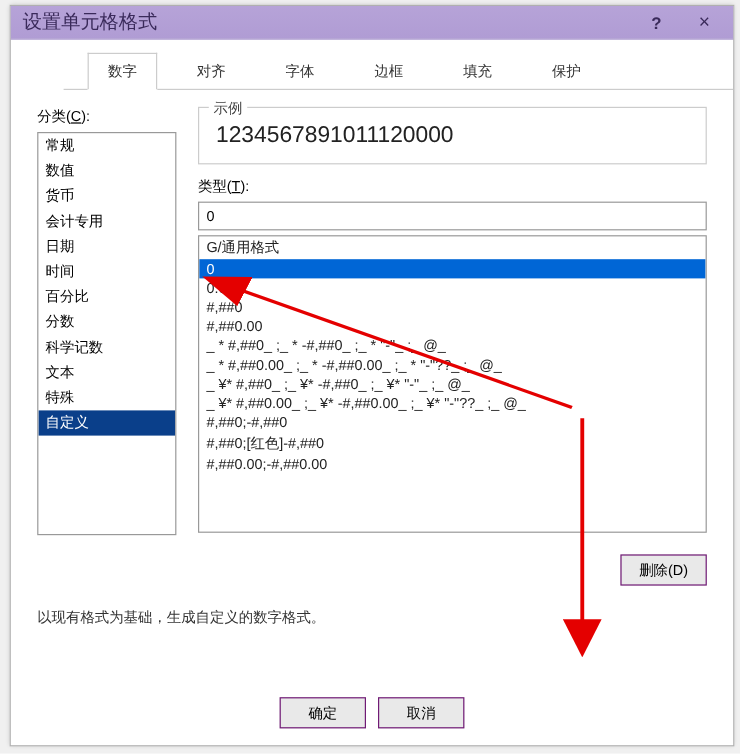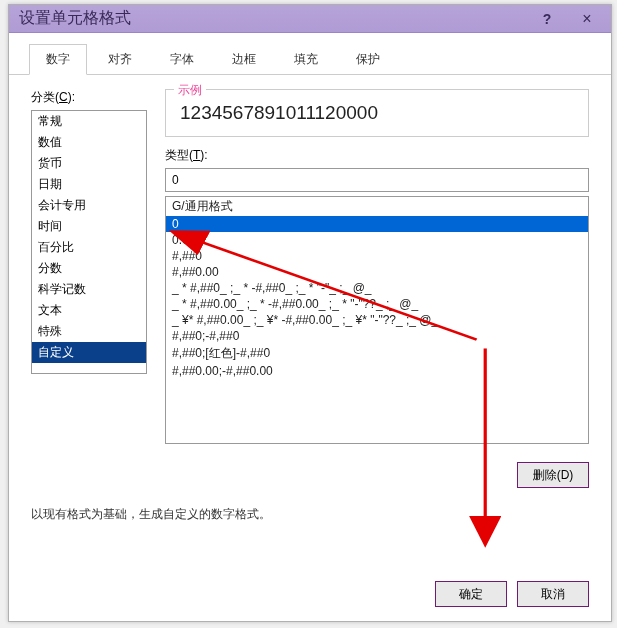--- a/index.html
+++ b/index.html
@@ -45,7 +45,8 @@
     display: flex;
     border-bottom: 1px solid #ccc;
     padding: 10px 20px 0 20px;
-    gap: 4px;
+    gap: 16px;
+    margin-left: 44px;
   }
   .tab {
     padding: 6px 16px;

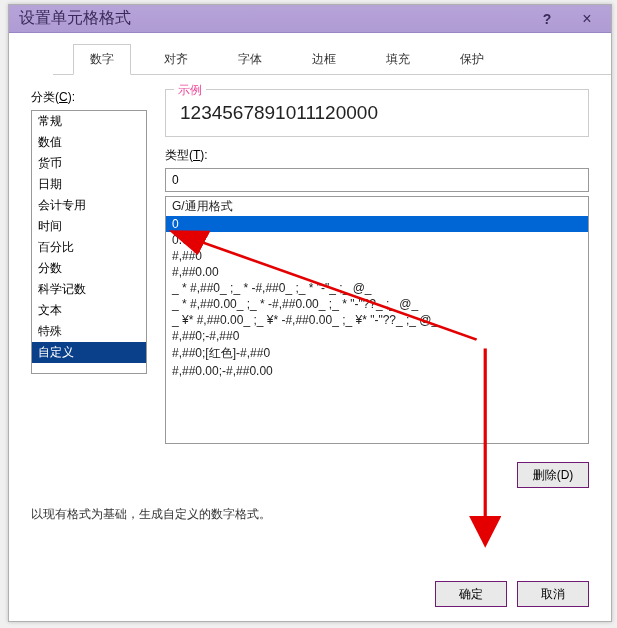--- a/index.html
+++ b/index.html
@@ -100,7 +100,7 @@
     background: #fff;
     padding: 0 4px;
     font-size: 12px;
-    color: #ec4899;
+    color: #404040;
   }
   .sample-val { padding: 6px 4px 2px 4px; font-size: 19px; color:#222; }
   .type-lbl { margin: 4px 0 4px 0; display:block; }

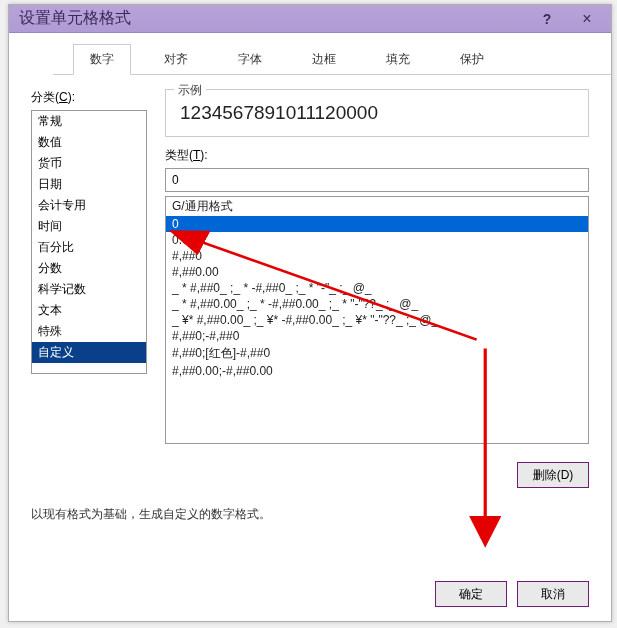--- a/index.html
+++ b/index.html
@@ -75,7 +75,7 @@
   .col-right { flex: 1; }
   .listbox {
     border: 1px solid #999;
-    height: 264px;
+    height: 336px;
     overflow-y: scroll;
     background: #fff;
   }

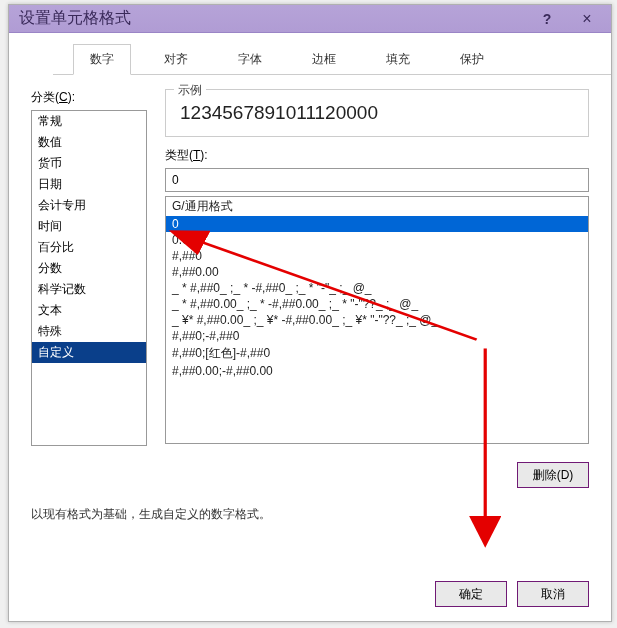--- a/index.html
+++ b/index.html
@@ -201,8 +201,8 @@
             <div class="item">常规</div>
             <div class="item">数值</div>
             <div class="item">货币</div>
+            <div class="item">会计专用</div>
             <div class="item">日期</div>
-            <div class="item">会计专用</div>
             <div class="item">时间</div>
             <div class="item">百分比</div>
             <div class="item">分数</div>

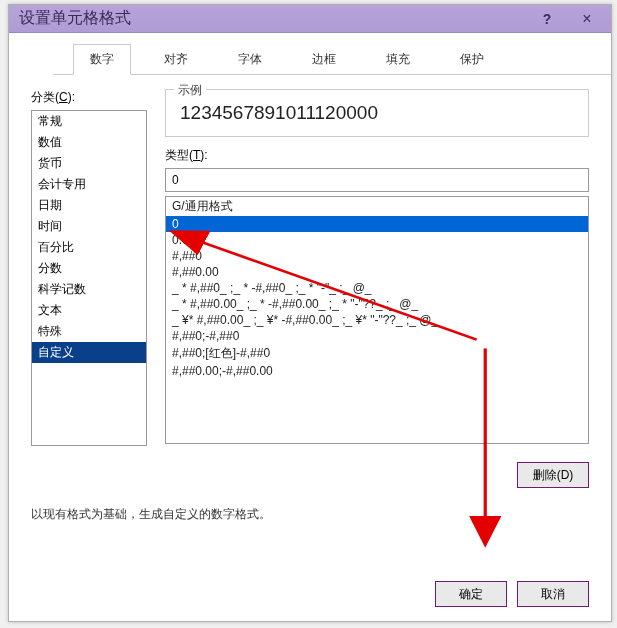--- a/index.html
+++ b/index.html
@@ -229,6 +229,7 @@
             <div class="item">#,##0.00</div>
             <div class="item">_ * #,##0_ ;_ * -#,##0_ ;_ * "-"_ ;_ @_ </div>
             <div class="item">_ * #,##0.00_ ;_ * -#,##0.00_ ;_ * "-"??_ ;_ @_ </div>
+            <div class="item">_ ¥* #,##0_ ;_ ¥* -#,##0_ ;_ ¥* "-"_ ;_ @_ </div>
             <div class="item">_ ¥* #,##0.00_ ;_ ¥* -#,##0.00_ ;_ ¥* "-"??_ ;_ @_ </div>
             <div class="item">#,##0;-#,##0</div>
             <div class="item">#,##0;[红色]-#,##0</div>

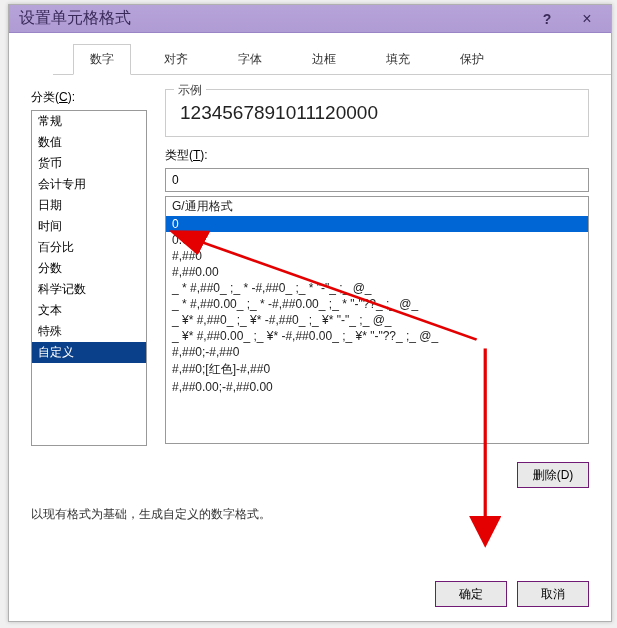--- a/index.html
+++ b/index.html
@@ -152,7 +152,7 @@
   }
   .footer {
     display: flex;
-    justify-content: flex-end;
+    justify-content: center;
     gap: 10px;
     padding: 12px 22px 14px 22px;
   }

